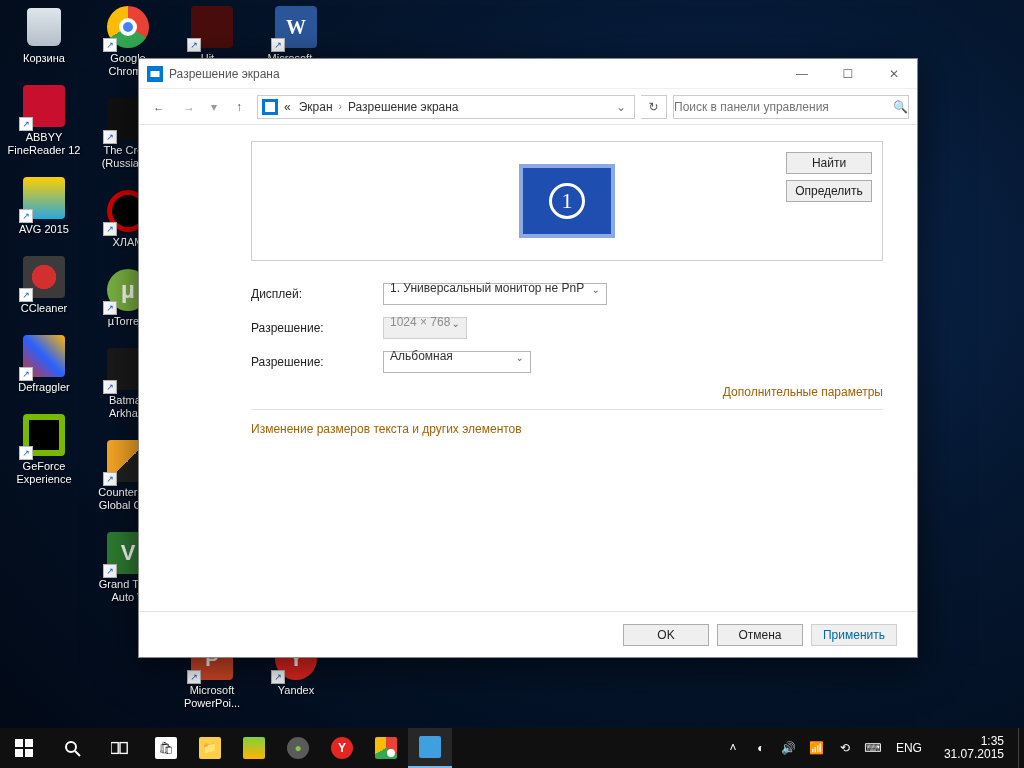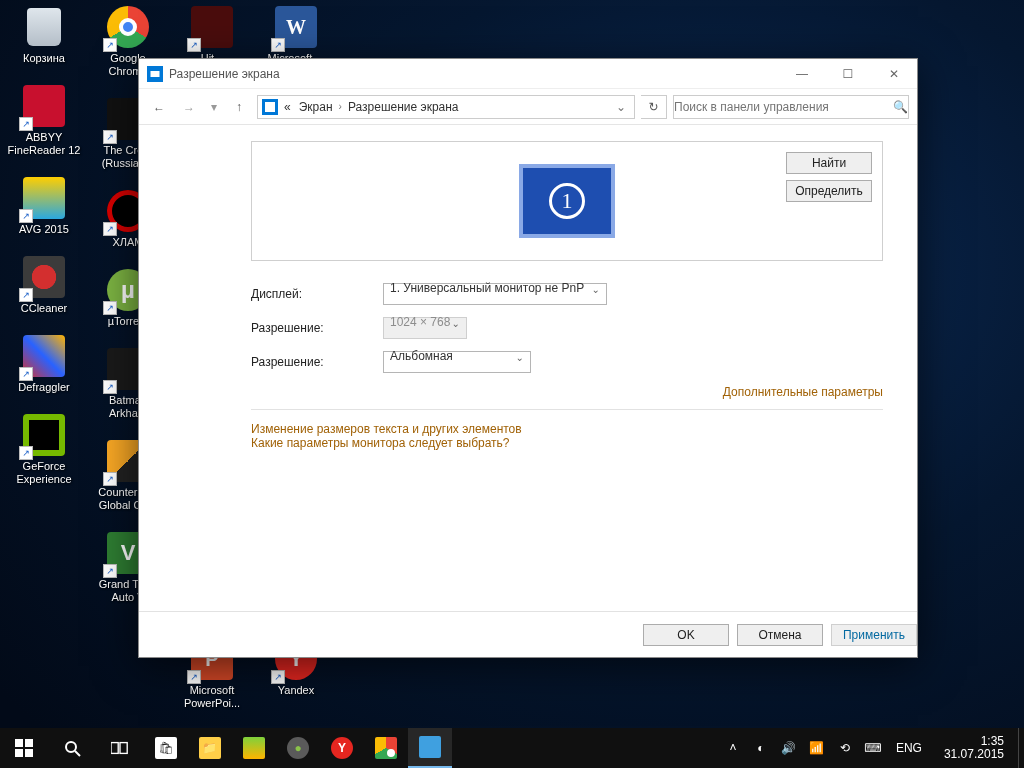--- a/index.html
+++ b/index.html
@@ -302,7 +302,6 @@
     <div class="adv"><span class="lnk">Дополнительные параметры</span></div>
     <hr class="sep">
     <div style=""><span class="lnk">Изменение размеров текста и других элементов</span></div>
-    <div><span class="lnk">Какие параметры монитора следует выбрать?</span></div>
   </div>
 
   <div class="footer">

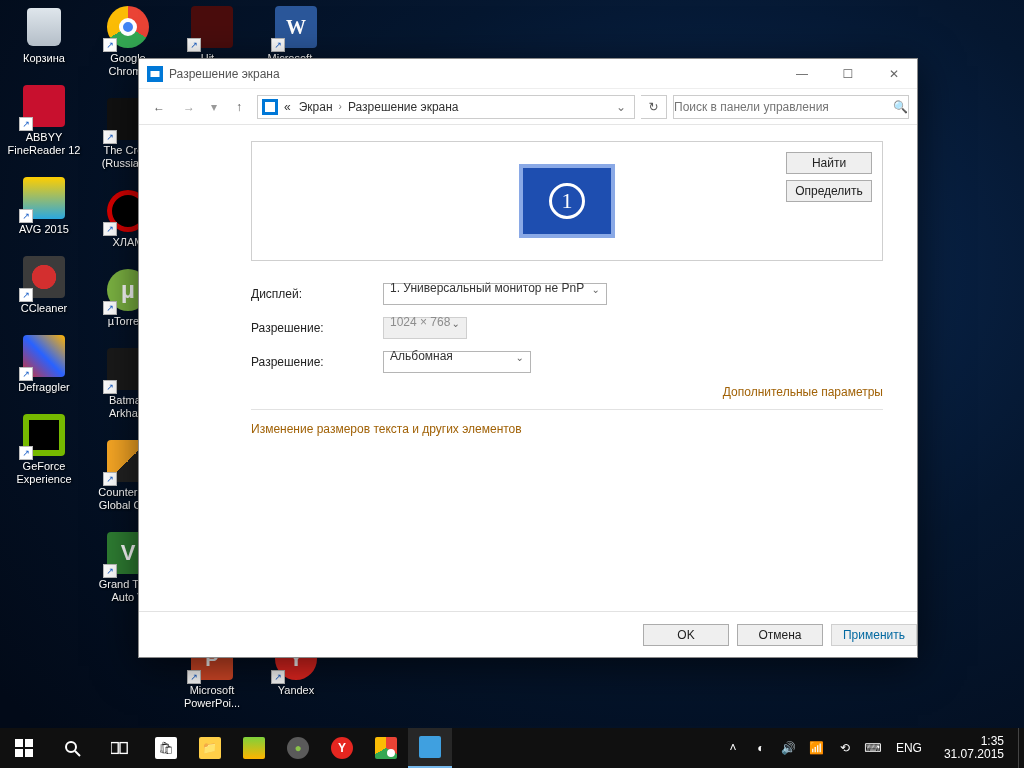--- a/index.html
+++ b/index.html
@@ -72,7 +72,7 @@
 .lnk{color:#a16207;cursor:pointer}
 hr.sep{border:none;border-top:1px solid #e2e2e2;margin:4px 0 12px}
 
-.footer{height:46px;border-top:1px solid #e2e2e2;display:flex;align-items:center;justify-content:flex-end;gap:8px;background:#fff}
+.footer{height:46px;border-top:1px solid #e2e2e2;display:flex;align-items:center;justify-content:flex-end;gap:8px;padding-right:20px;background:#fff}
 .fbtn{width:86px;height:22px;background:#efefef;border:1px solid #acacac;font-size:12px;color:#222}
 .fbtn.disabled{color:#0369a1;border-color:#cfcfcf}
 

